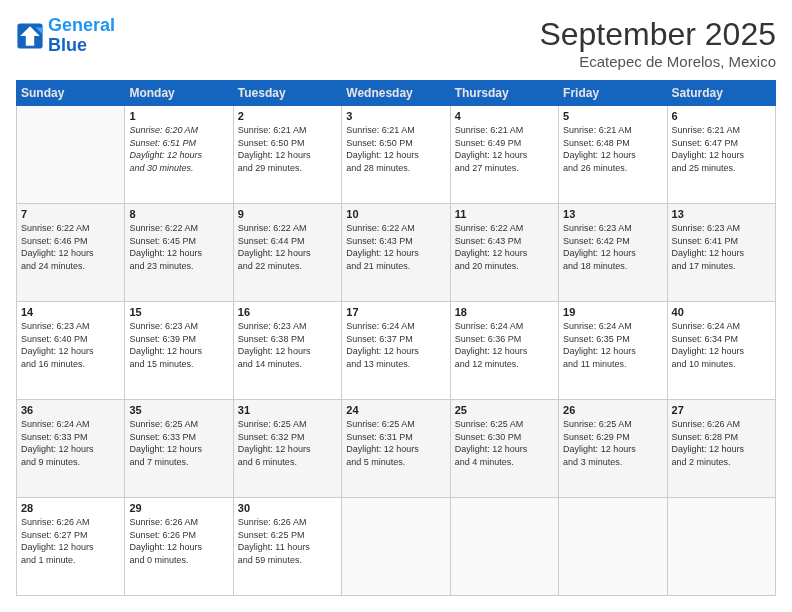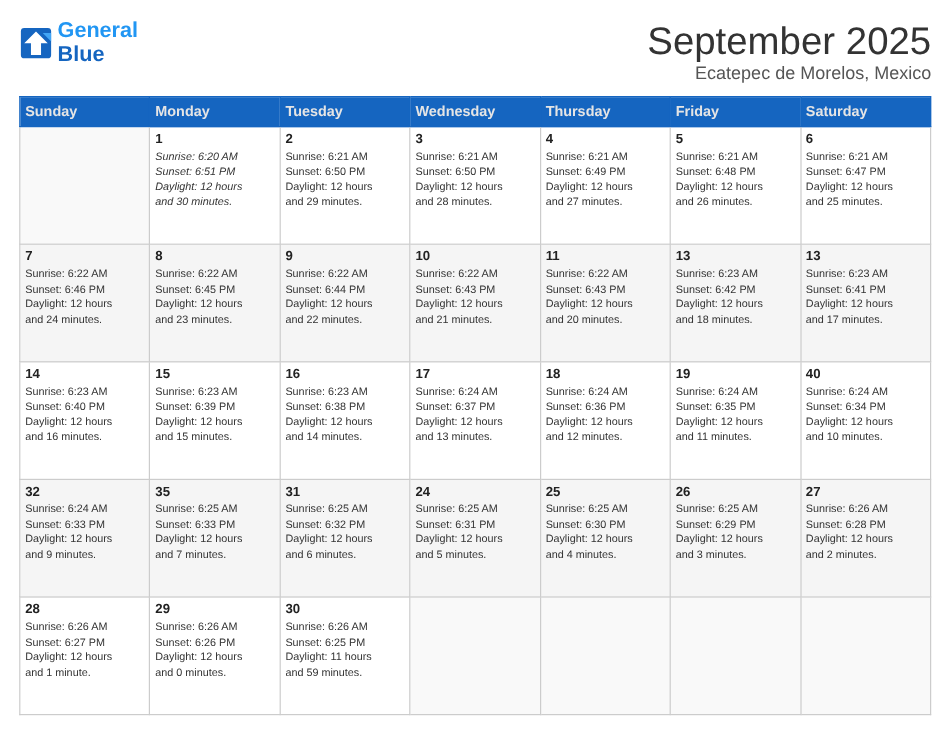--- a/index.html
+++ b/index.html
@@ -279,7 +279,7 @@
         </tr>
         <tr class="row-alt">
           <td>
-            <div class="day-number">32</div>
+            <div class="day-number">36</div>
             <div class="day-info" style="white-space: pre-line;">Sunrise: 6:24 AM
 Sunset: 6:33 PM
 Daylight: 12 hours

